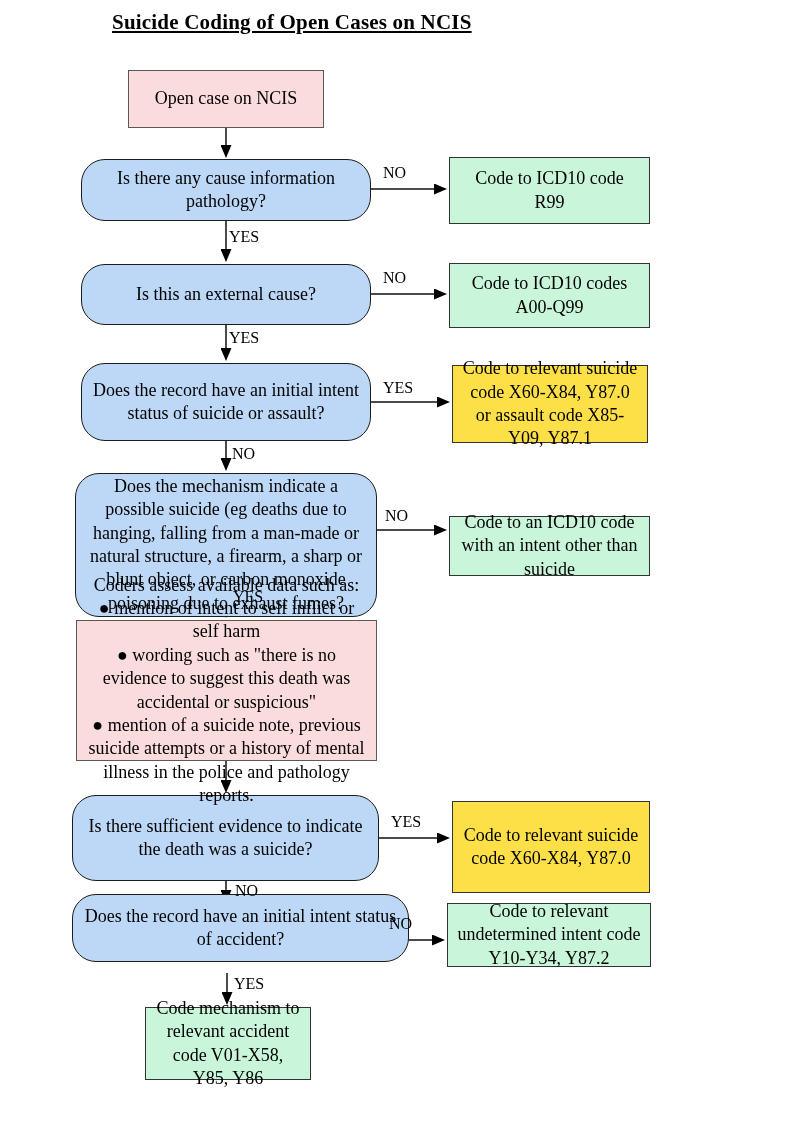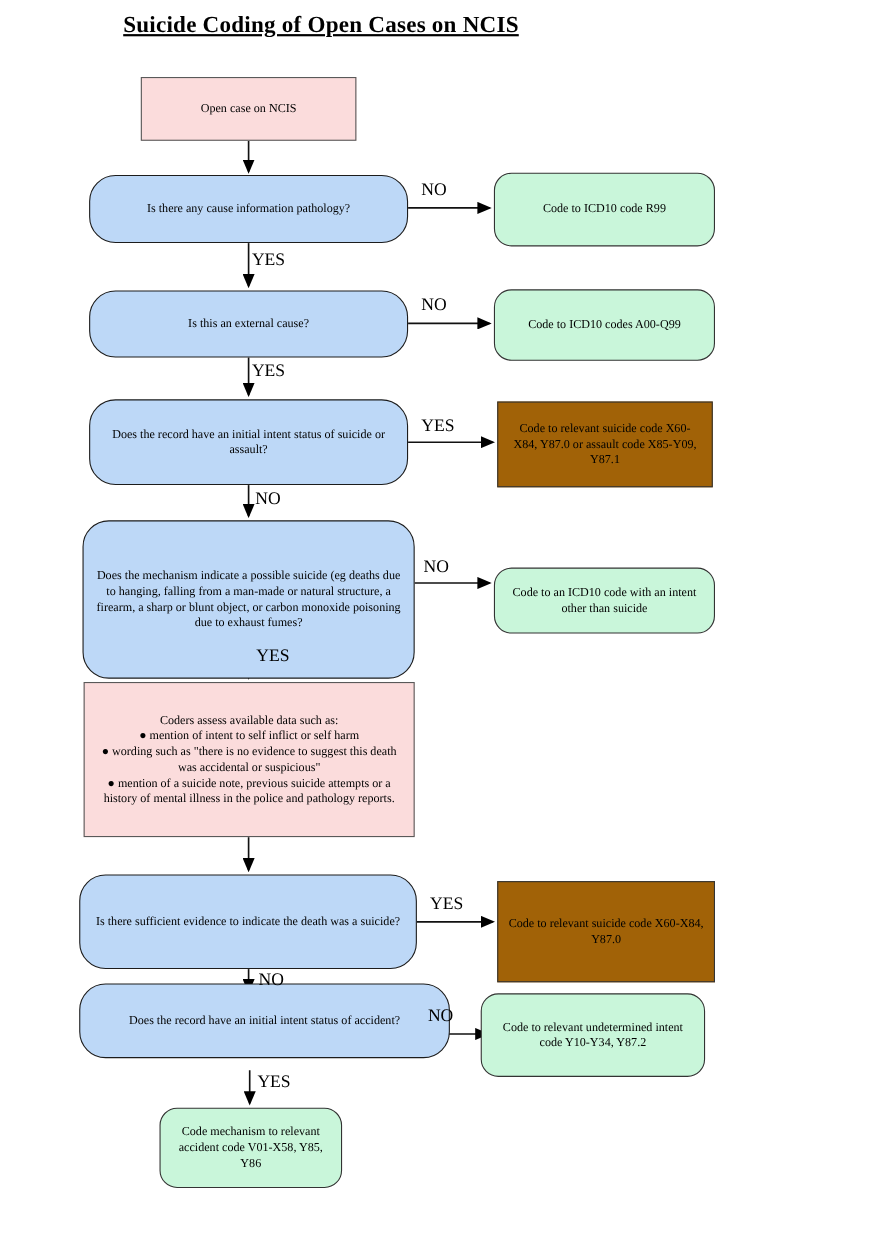--- a/index.html
+++ b/index.html
@@ -16,7 +16,7 @@
   .node {
     position:absolute; box-sizing:border-box;
     display:flex; flex-direction:column; align-items:center; justify-content:center;
-    text-align:center; font-size:11px; line-height:1.3;
+    text-align:center; font-size:18px; line-height:1.3;
     padding:4px 9px; border:1.5px solid #333333;
   }
   .node p { margin:0; }

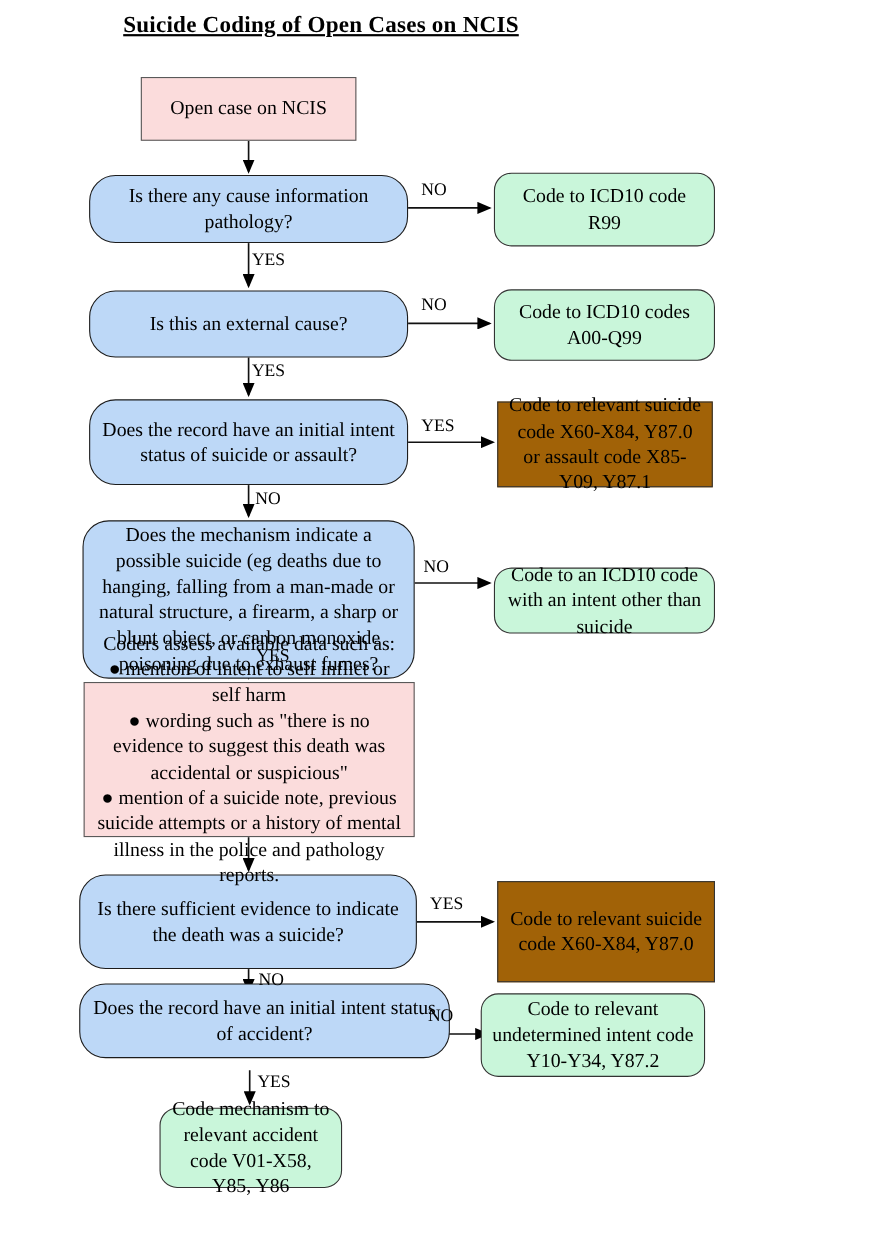--- a/index.html
+++ b/index.html
@@ -22,7 +22,7 @@
   .node p { margin:0; }
   .blue   { background:#bdd8f7; border-color:#1c1c1c; border-radius:24px; }
   .pink   { background:#fbdcdc; border-color:#595959; }
-  .green  { background:#c9f6da; border-color:#333333;border-radius:16px; }
+  .green  { background:#c9f6da; border-color:#333333; }
   .yellow { background:#a16207; border-color:#333333; }
   .assess p { margin:0; }
   .elabel { position:absolute; font-size:16px; line-height:1; white-space:nowrap; }

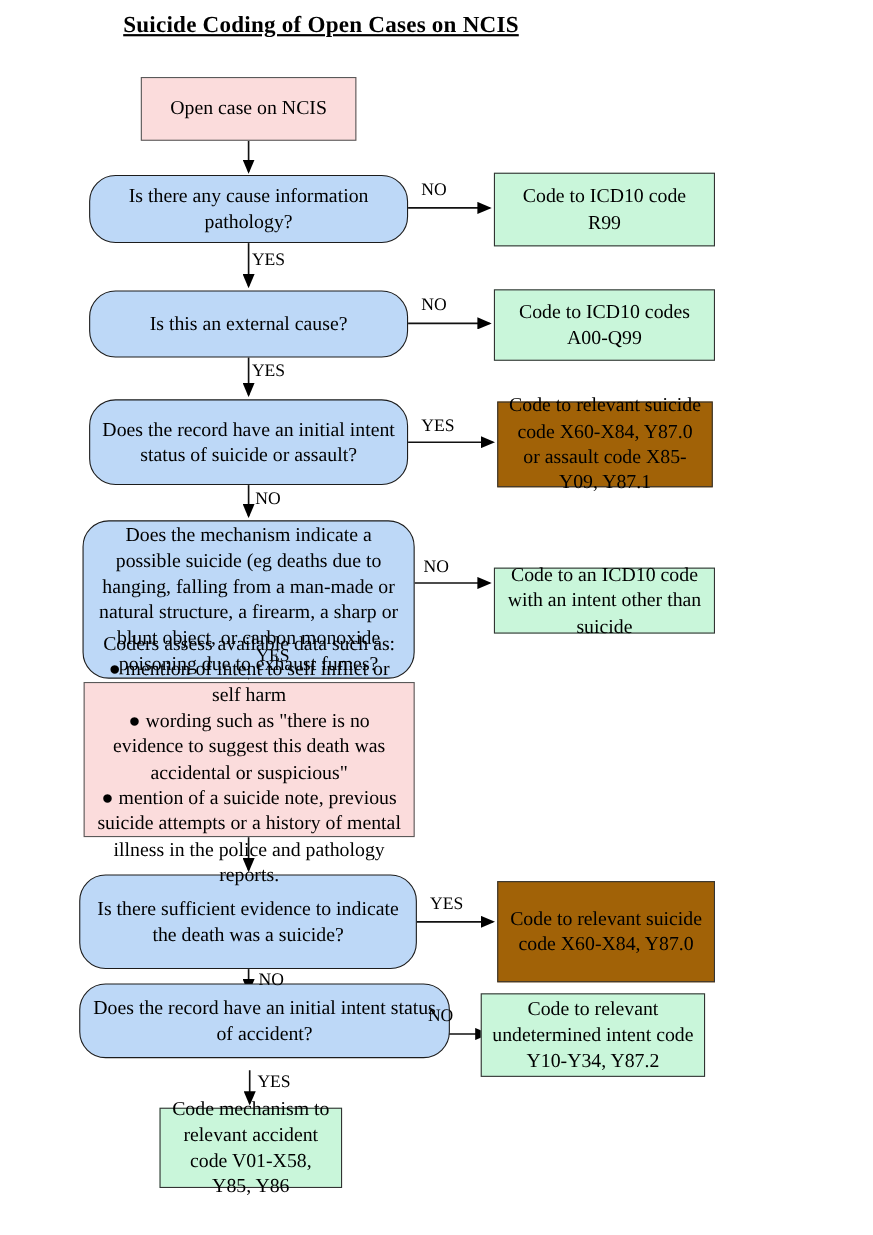--- a/index.html
+++ b/index.html
@@ -23,7 +23,7 @@
   .blue   { background:#bdd8f7; border-color:#1c1c1c; border-radius:24px; }
   .pink   { background:#fbdcdc; border-color:#595959; }
   .green  { background:#c9f6da; border-color:#333333; }
-  .yellow { background:#a16207; border-color:#333333; }
+  .yellow { background:#fde047; border-color:#333333; }
   .assess p { margin:0; }
   .elabel { position:absolute; font-size:16px; line-height:1; white-space:nowrap; }
 </style>

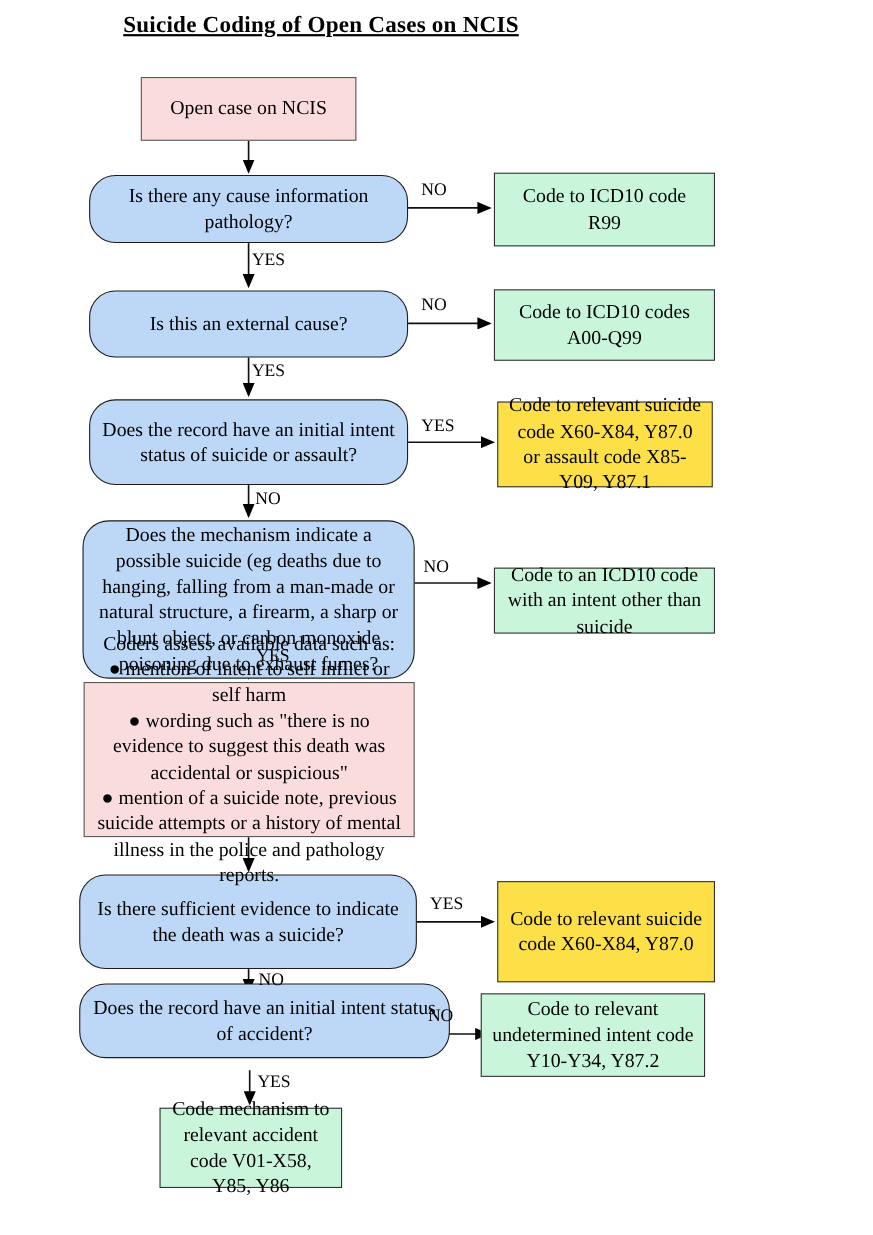--- a/index.html
+++ b/index.html
@@ -113,7 +113,7 @@
     <p>Does the record have an initial intent status of accident?</p>
   </div>
 
-  <div class="node green" style="left:437px;top:903px;width:204px;height:76px">
+  <div class="node green" style="left:447px;top:903px;width:204px;height:64px">
     <p>Code to relevant undetermined intent code Y10-Y34, Y87.2</p>
   </div>
 

